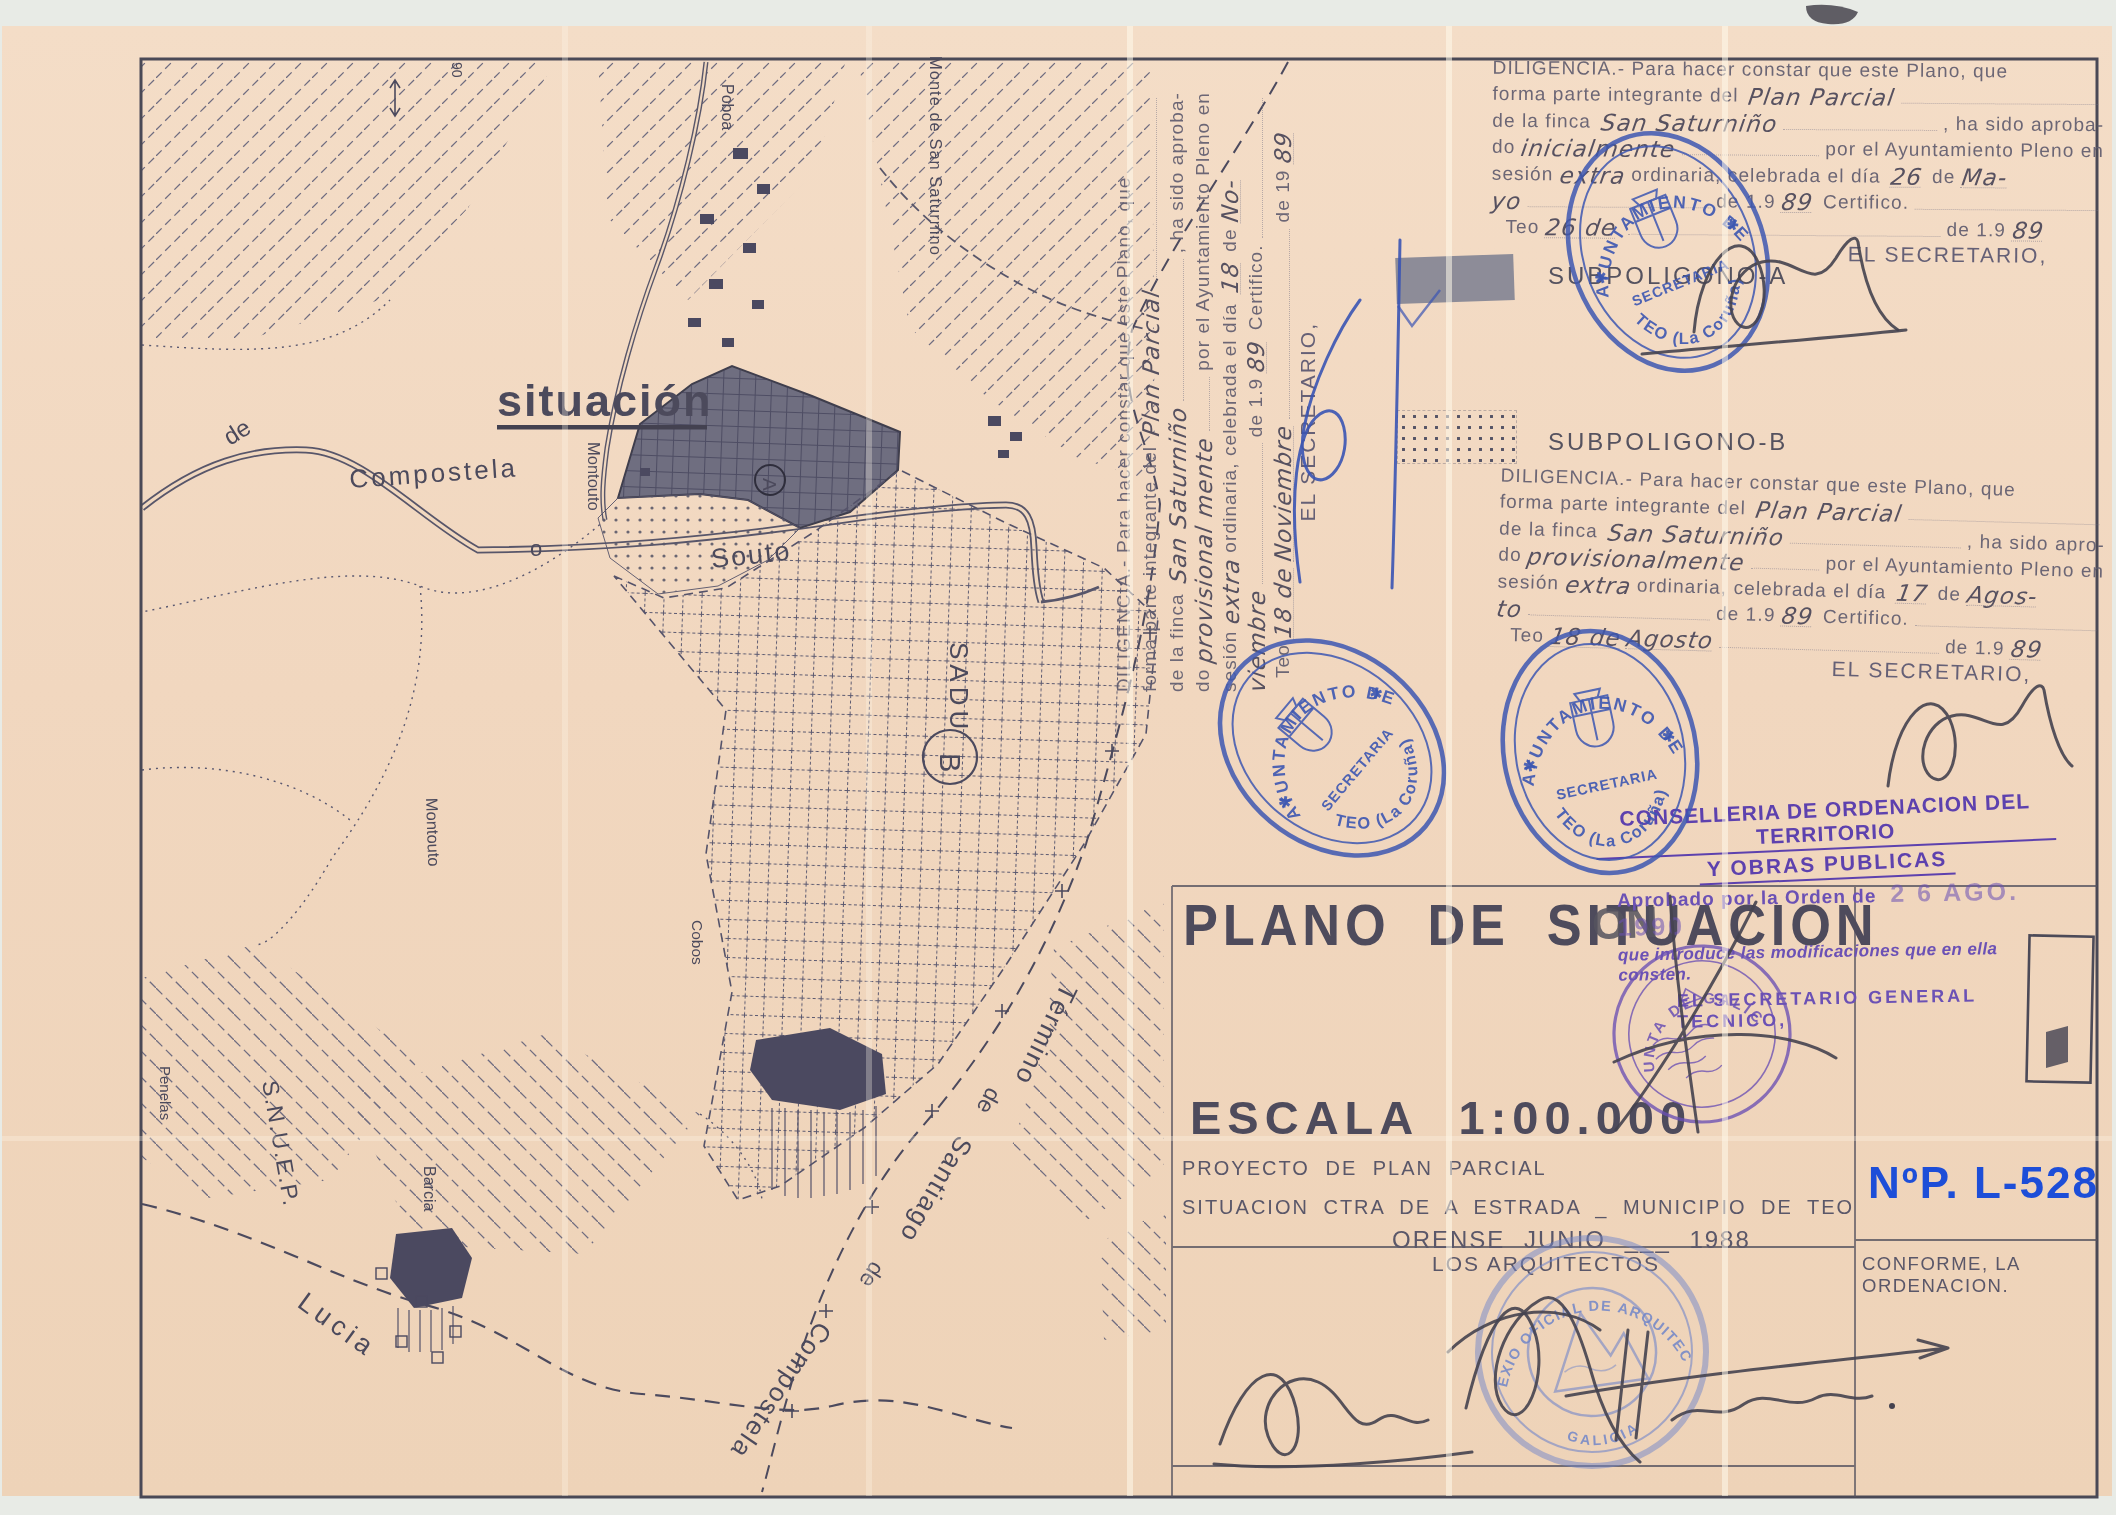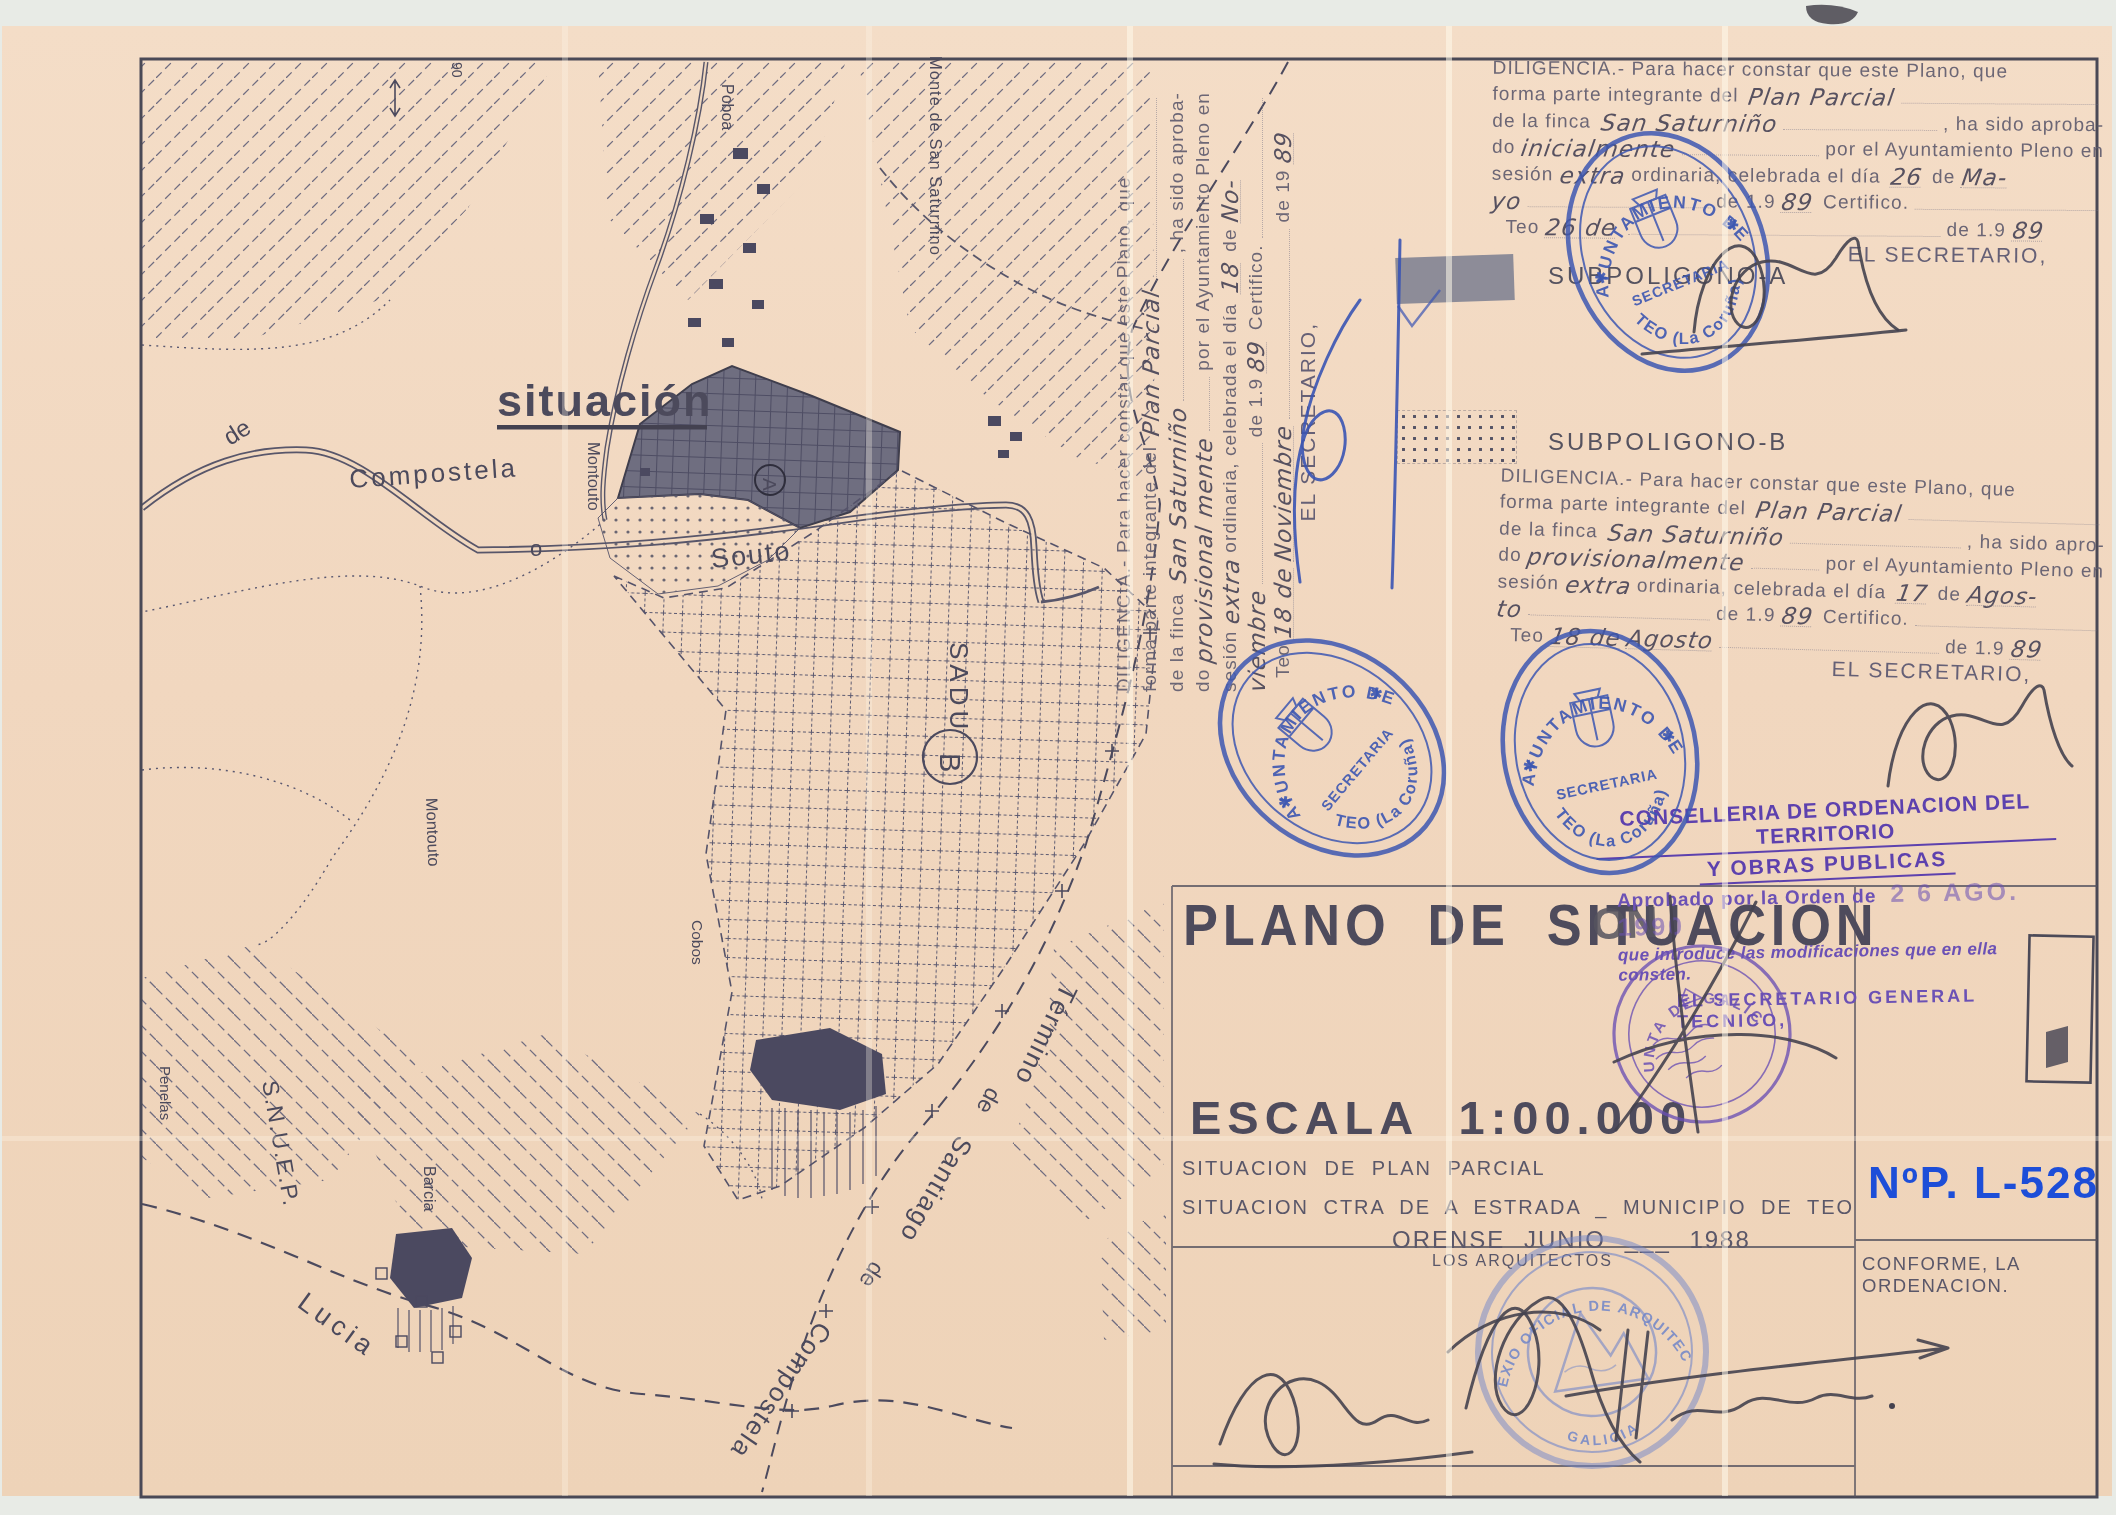--- a/index.html
+++ b/index.html
@@ -241,7 +241,7 @@
 
   <div class="tb" id="tb-title">PLANO DE SITUACION</div>
   <div class="tb" id="tb-escala">ESCALA 1:00.000</div>
-  <div class="tb" id="tb-proy">SITUACION DE PLAN PARCIAL</div>
+  <div class="tb" id="tb-proy">PROYECTO DE PLAN PARCIAL</div>
   <div class="tb" id="tb-sit">SITUACION CTRA DE A ESTRADA _ MUNICIPIO DE TEO</div>
   <div class="tb" id="tb-orense">ORENSE JUNIO ___ 1988</div>
   <div class="tb" id="tb-arq">LOS ARQUITECTOS</div>

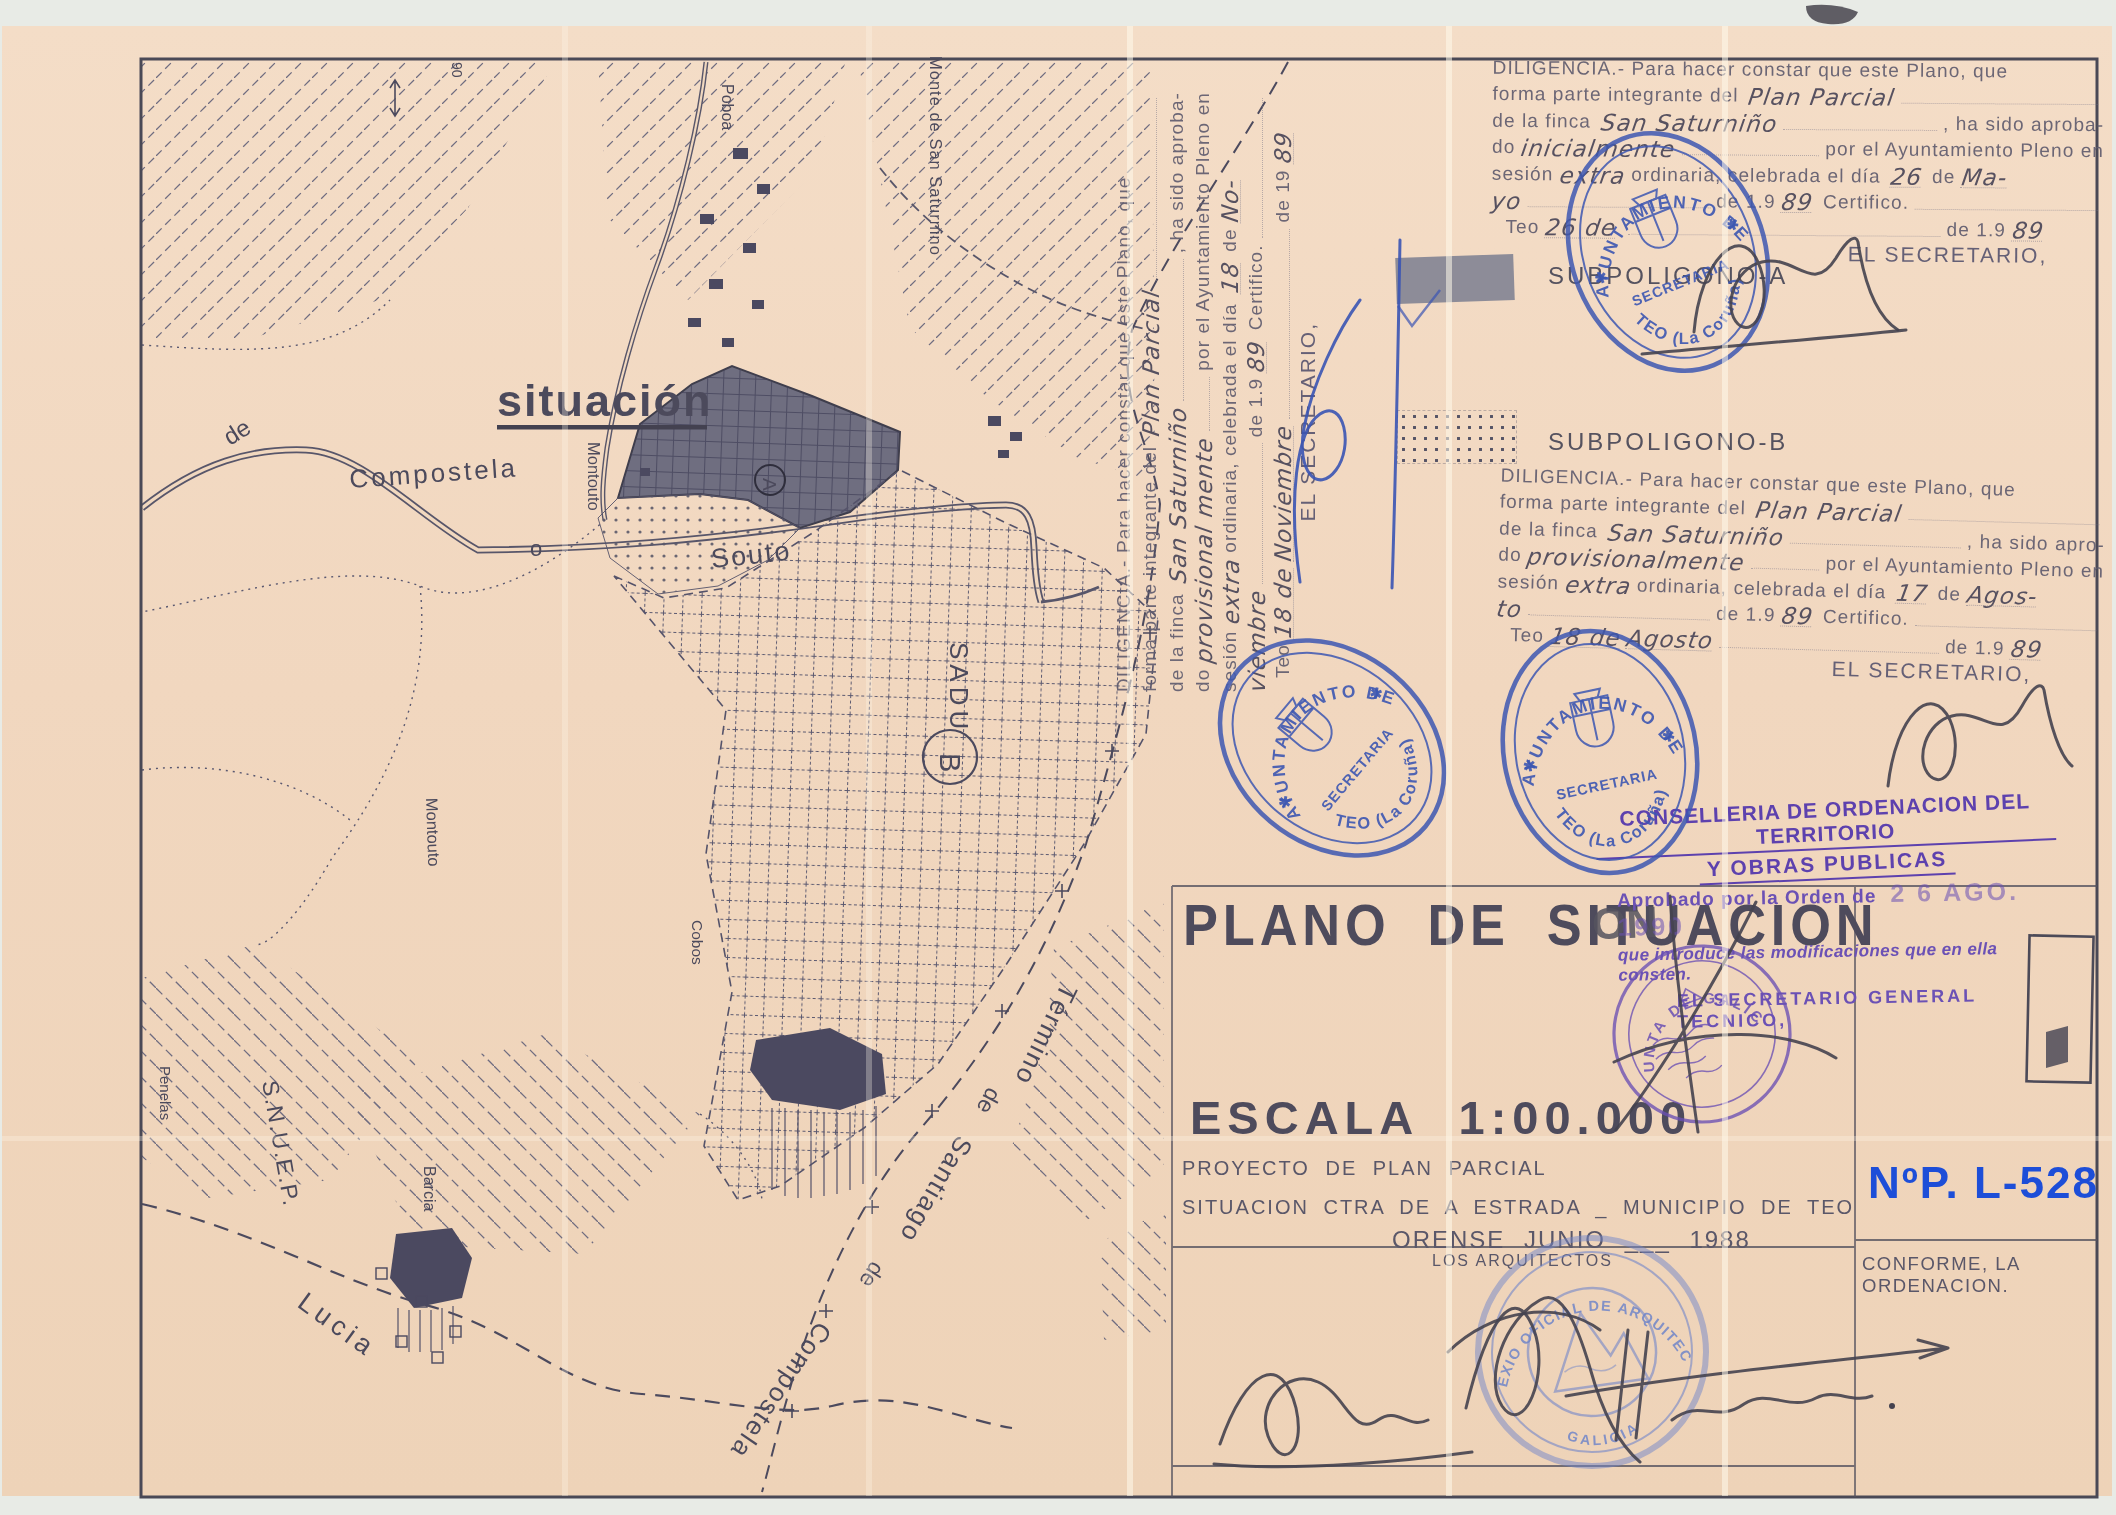--- a/index.html
+++ b/index.html
@@ -38,7 +38,7 @@
   #tb-proy{left:1182px;top:1157px;font-size:20px;letter-spacing:2px;word-spacing:8px;color:#5a5769}
   #tb-sit{left:1182px;top:1196px;font-size:20px;letter-spacing:2px;word-spacing:7px;color:#5a5769}
   #tb-orense{left:1392px;top:1226px;font-size:24px;letter-spacing:2px;word-spacing:10px;color:#5a5769}
-  #tb-arq{left:1432px;top:1252px;font-size:16px;letter-spacing:2px;color:#5a5769}
+  #tb-arq{left:1432px;top:1252px;font-size:21px;letter-spacing:2px;color:#5a5769}
   #tb-num{left:1868px;top:1158px;font-size:44px;font-weight:bold;letter-spacing:2px;color:#1d4ed8}
   #tb-conf{left:1862px;top:1253px;font-size:18.5px;letter-spacing:1.5px;color:#5a5769}
   #tb-chao{left:1213px;top:1470px;font-size:21px;letter-spacing:2.5px;word-spacing:5px;color:#55525f}

